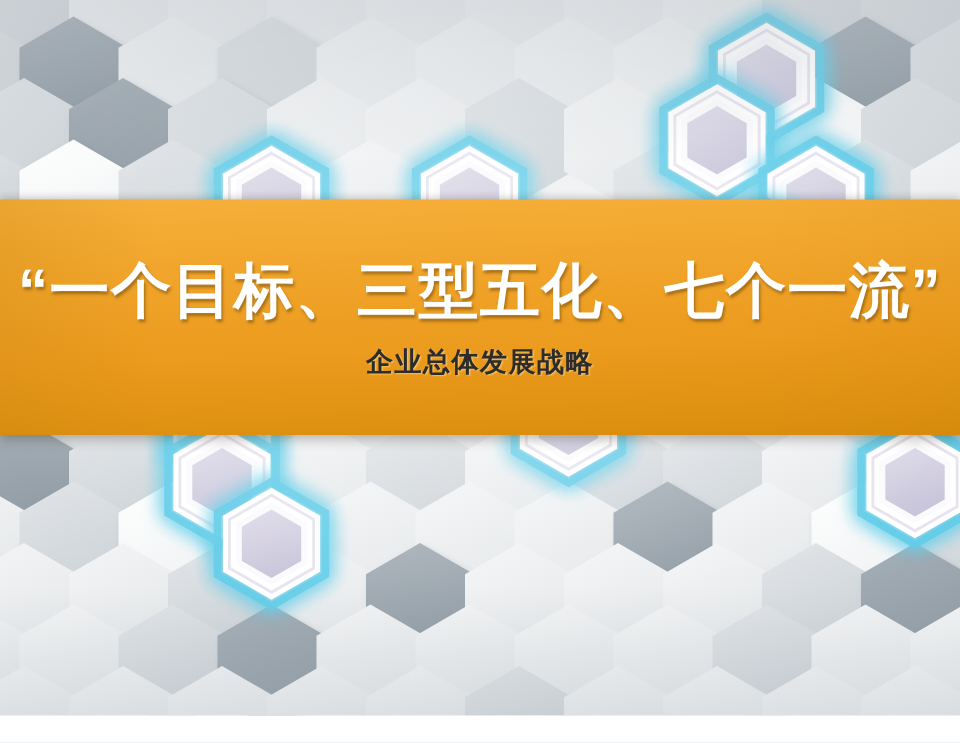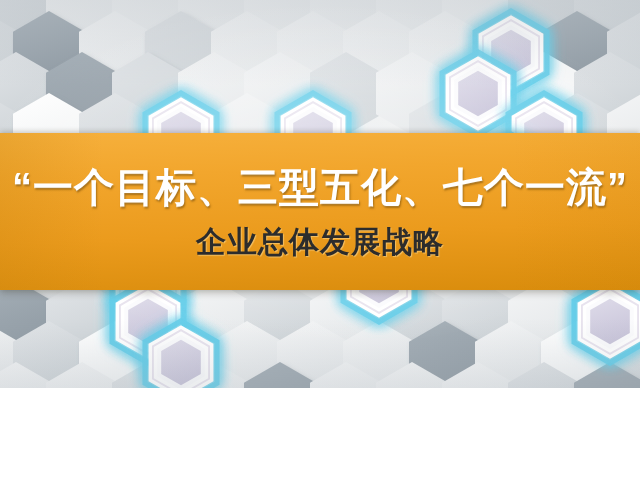--- a/index.html
+++ b/index.html
@@ -14,7 +14,7 @@
   #slide {
     position: relative;
     width: 640px;
-    height: 388px;
+    height: 477px;
     overflow: hidden;
     background: #dfe2e4;
   }

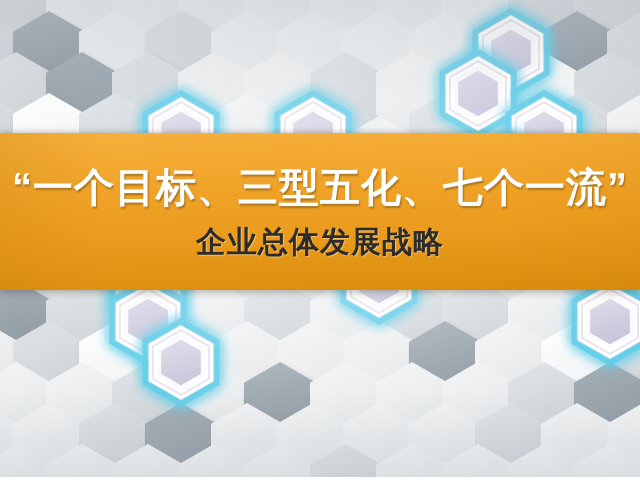--- a/index.html
+++ b/index.html
@@ -90,7 +90,7 @@
   }
 
   .title-sub {
-    font-size: 30px;
+    font-size: 18px;
     font-weight: bold;
     color: #2c2c2c;
     letter-spacing: 1px;

